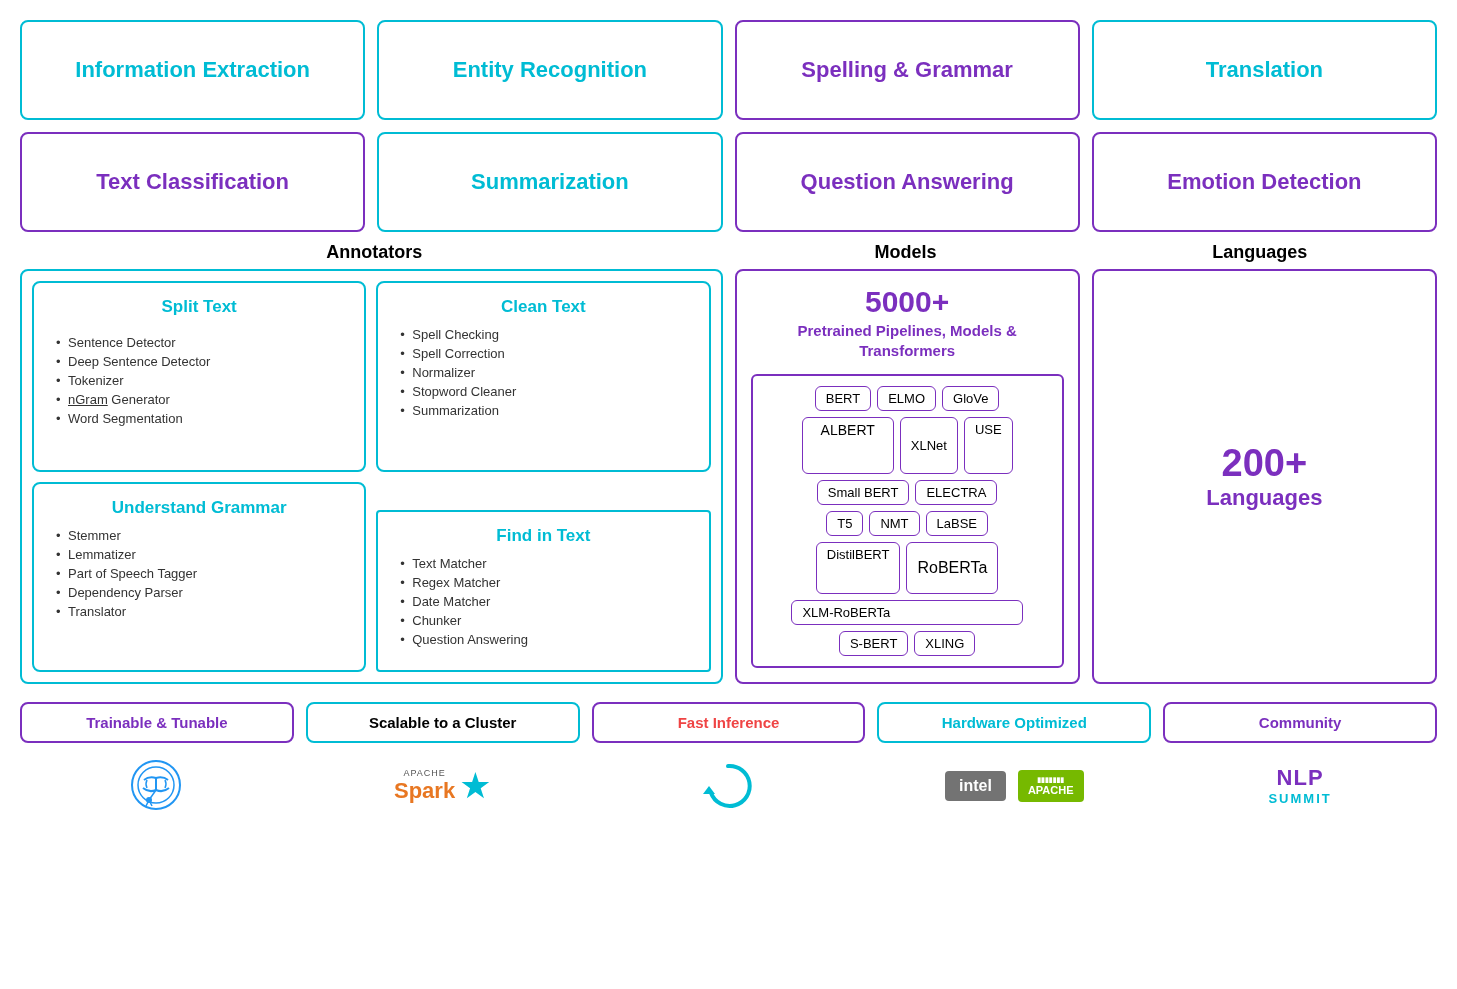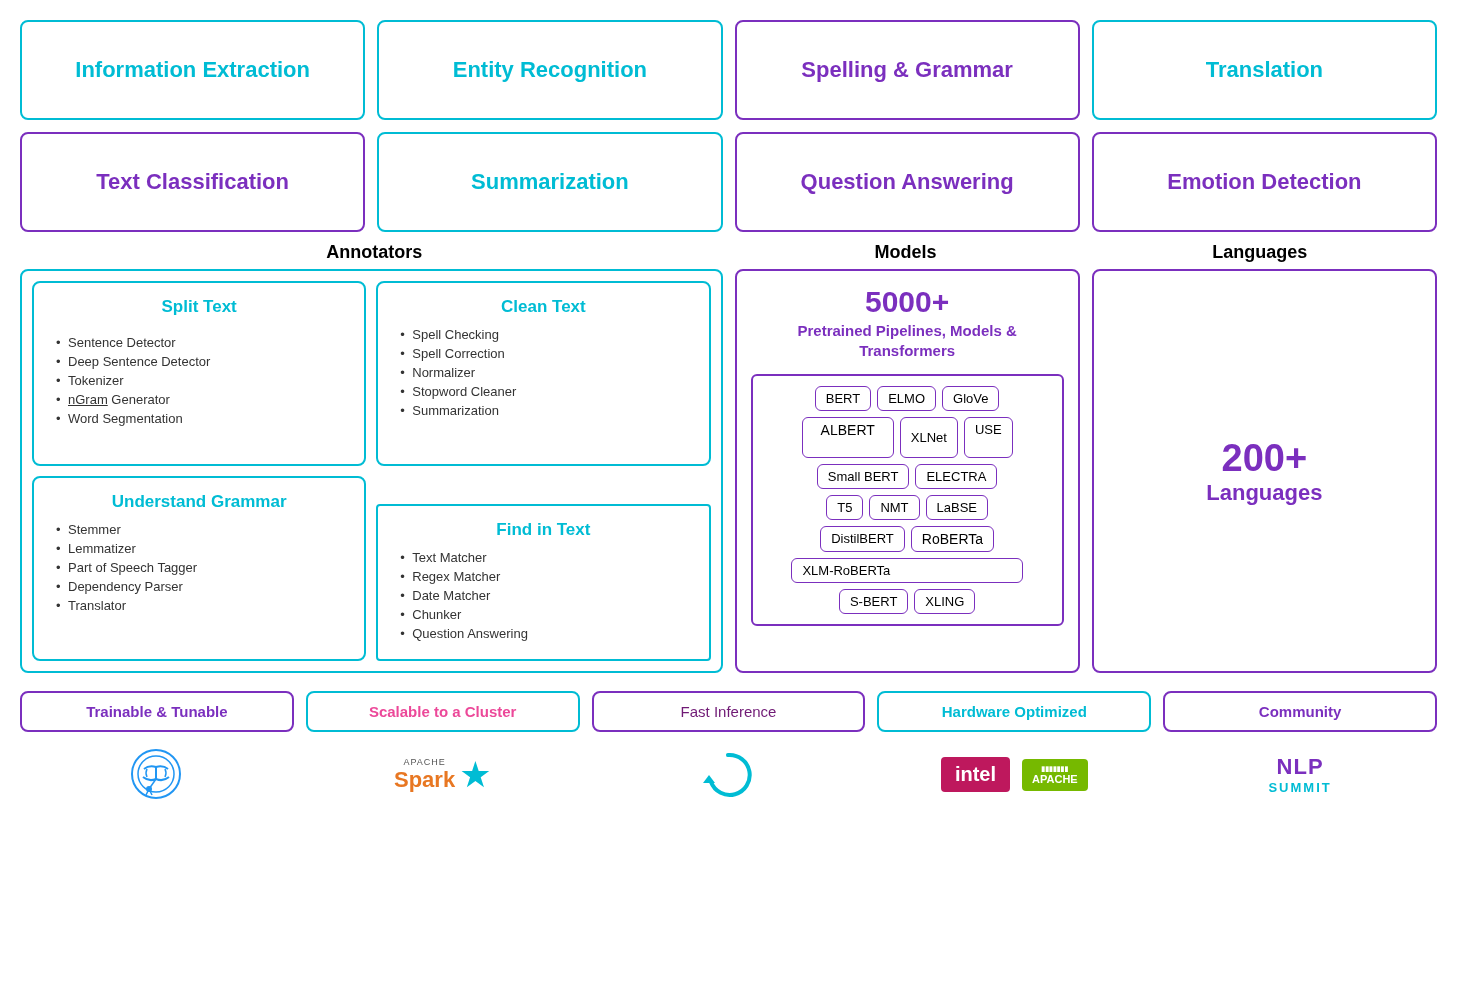--- a/index.html
+++ b/index.html
@@ -151,7 +151,7 @@
 
         <div style="display:flex; gap:6px; margin-bottom:6px; justify-content:center;">
           <span style="border:1.5px solid #7b2fbe; border-radius:6px; padding:4px 18px; font-size:14px;">ALBERT</span>
-          <span style="border:1.5px solid #7b2fbe; border-radius:6px; padding:12px 10px; font-size:13px;">XLNet</span>
+          <span style="border:1.5px solid #7b2fbe; border-radius:6px; padding:20px 10px; font-size:13px;">XLNet</span>
           <span style="border:1.5px solid #7b2fbe; border-radius:6px; padding:4px 10px; font-size:13px;">USE</span>
         </div>
 

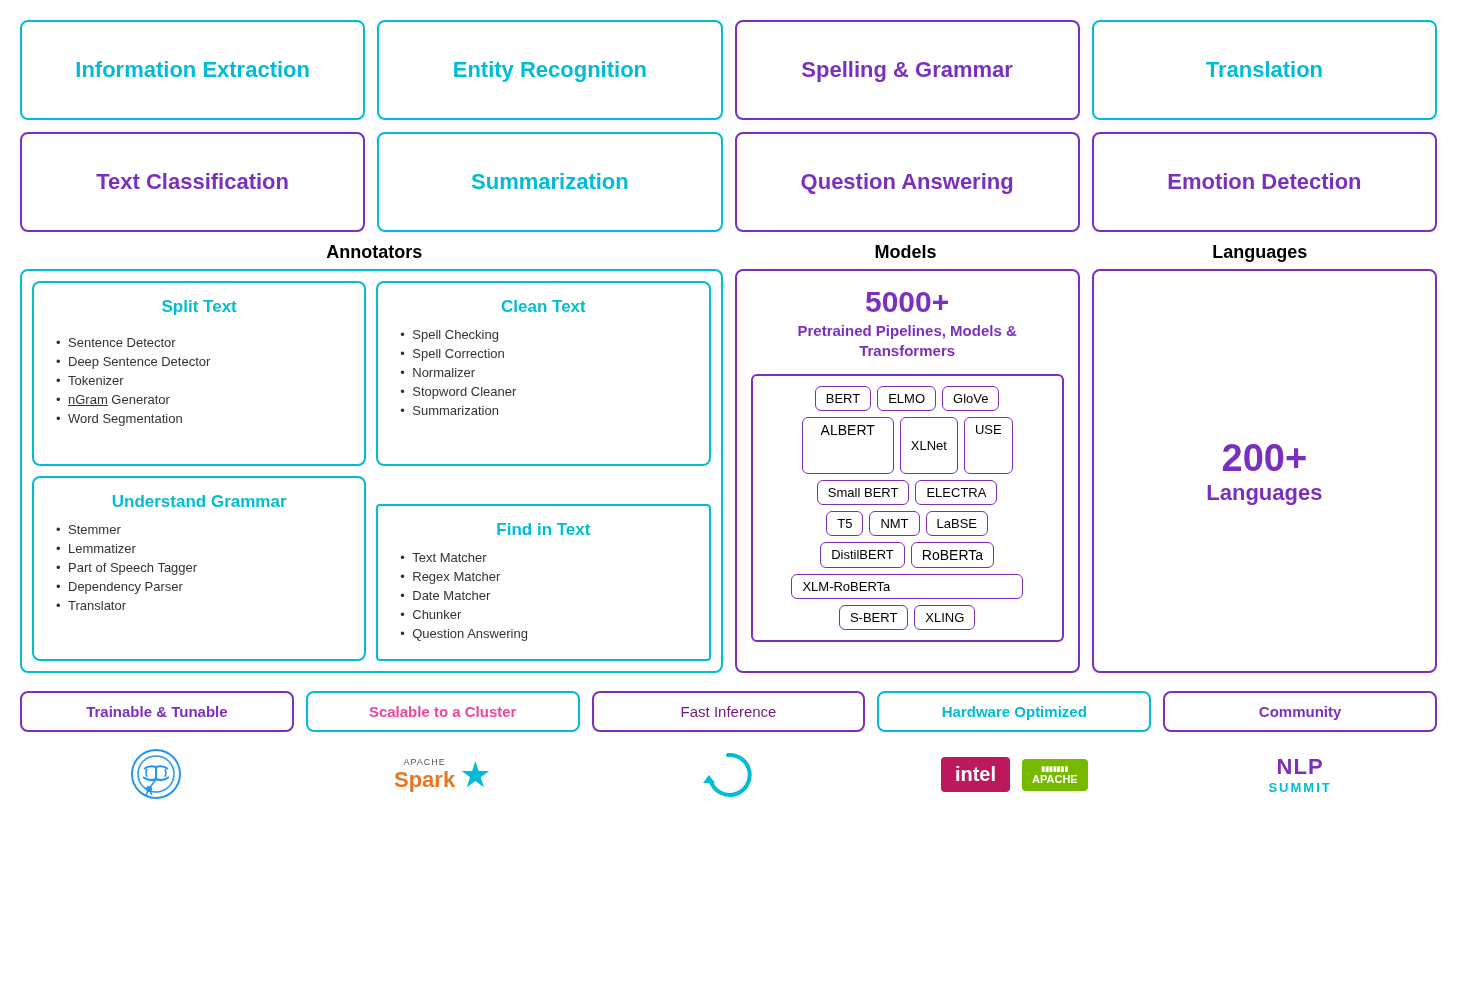--- a/index.html
+++ b/index.html
@@ -168,7 +168,7 @@
 
         <div style="display:flex; gap:6px; margin-bottom:6px; justify-content:center;">
           <span style="border:1.5px solid #7b2fbe; border-radius:6px; padding:4px 10px; font-size:13px;">DistilBERT</span>
-          <span style="border:1.5px solid #7b2fbe; border-radius:6px; padding:4px 10px; font-size:14px;">RoBERTa</span>
+          <span style="border:1.5px solid #7b2fbe; border-radius:6px; padding:16px 10px; font-size:16px;">RoBERTa</span>
         </div>
 
         <div style="display:flex; gap:6px; margin-bottom:6px; justify-content:center;">

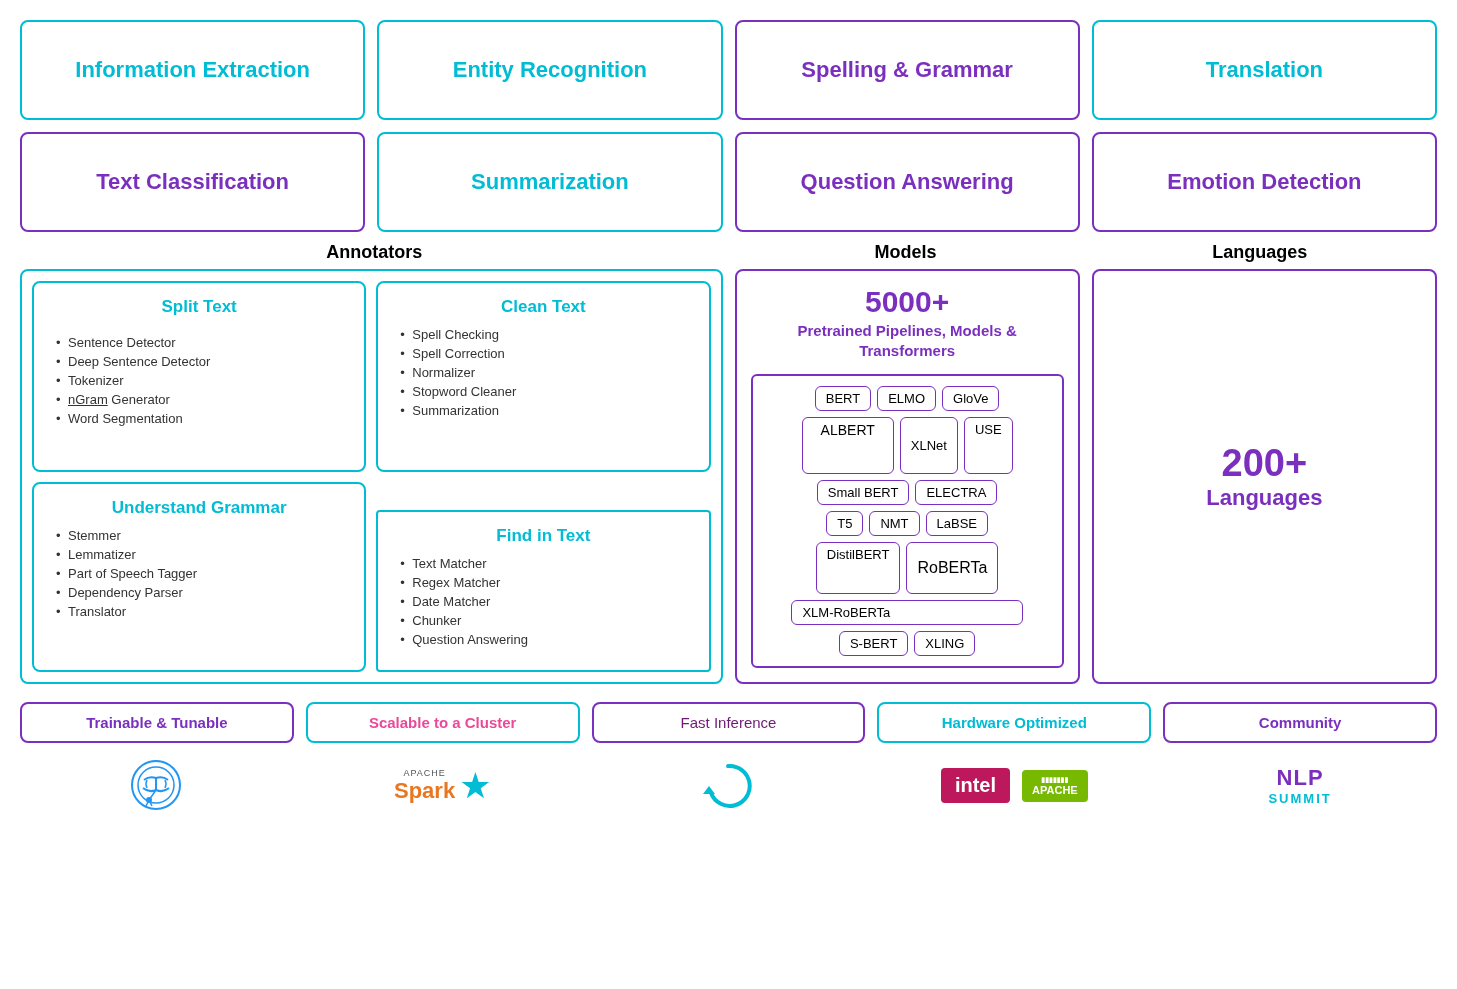--- a/index.html
+++ b/index.html
@@ -212,7 +212,7 @@
     </div>
 
     <div style="display:flex; flex-direction:column; align-items:center; gap:10px;">
-      <div style="border:2px solid #00bcd4; border-radius:8px; padding:10px 16px; text-align:center; font-size:15px; font-weight:bold; color:#ec4899; width:100%;">Scalable to a Cluster</div>
+      <div style="border:2px solid #00bcd4; border-radius:8px; padding:10px 16px; text-align:center; font-size:15px; font-weight:bold; color:#000000; width:100%;">Scalable to a Cluster</div>
       <div style="height:65px; display:flex; align-items:center; justify-content:center;">
 
         <div style="display:flex; align-items:center; gap:4px;">

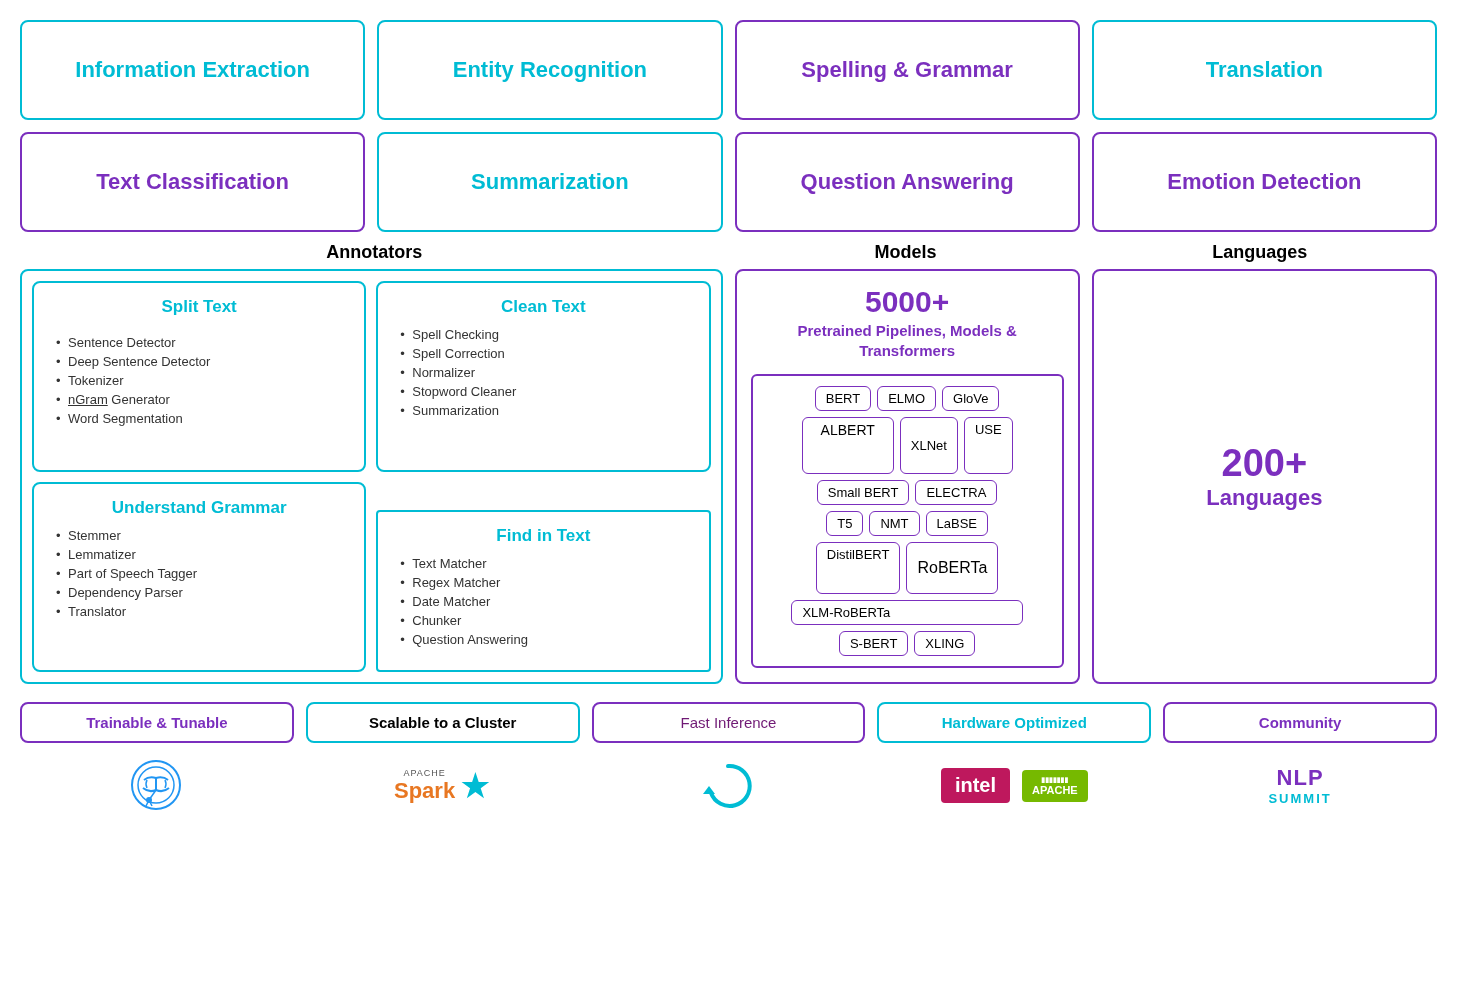--- a/index.html
+++ b/index.html
@@ -226,7 +226,7 @@
     </div>
 
     <div style="display:flex; flex-direction:column; align-items:center; gap:10px;">
-      <div style="border:2px solid #7b2fbe; border-radius:8px; padding:10px 14px; text-align:center; font-size:15px; font-weight:normal; color:#701a75; width:100%;">Fast Inference</div>
+      <div style="border:2px solid #7b2fbe; border-radius:8px; padding:10px 14px; text-align:center; font-size:15px; font-weight:bold; color:#ef4444; width:100%;">Fast Inference</div>
       <div style="height:65px; display:flex; align-items:center; justify-content:center;">
 
         <svg width="55" height="55" viewBox="0 0 55 55" xmlns="http://www.w3.org/2000/svg">

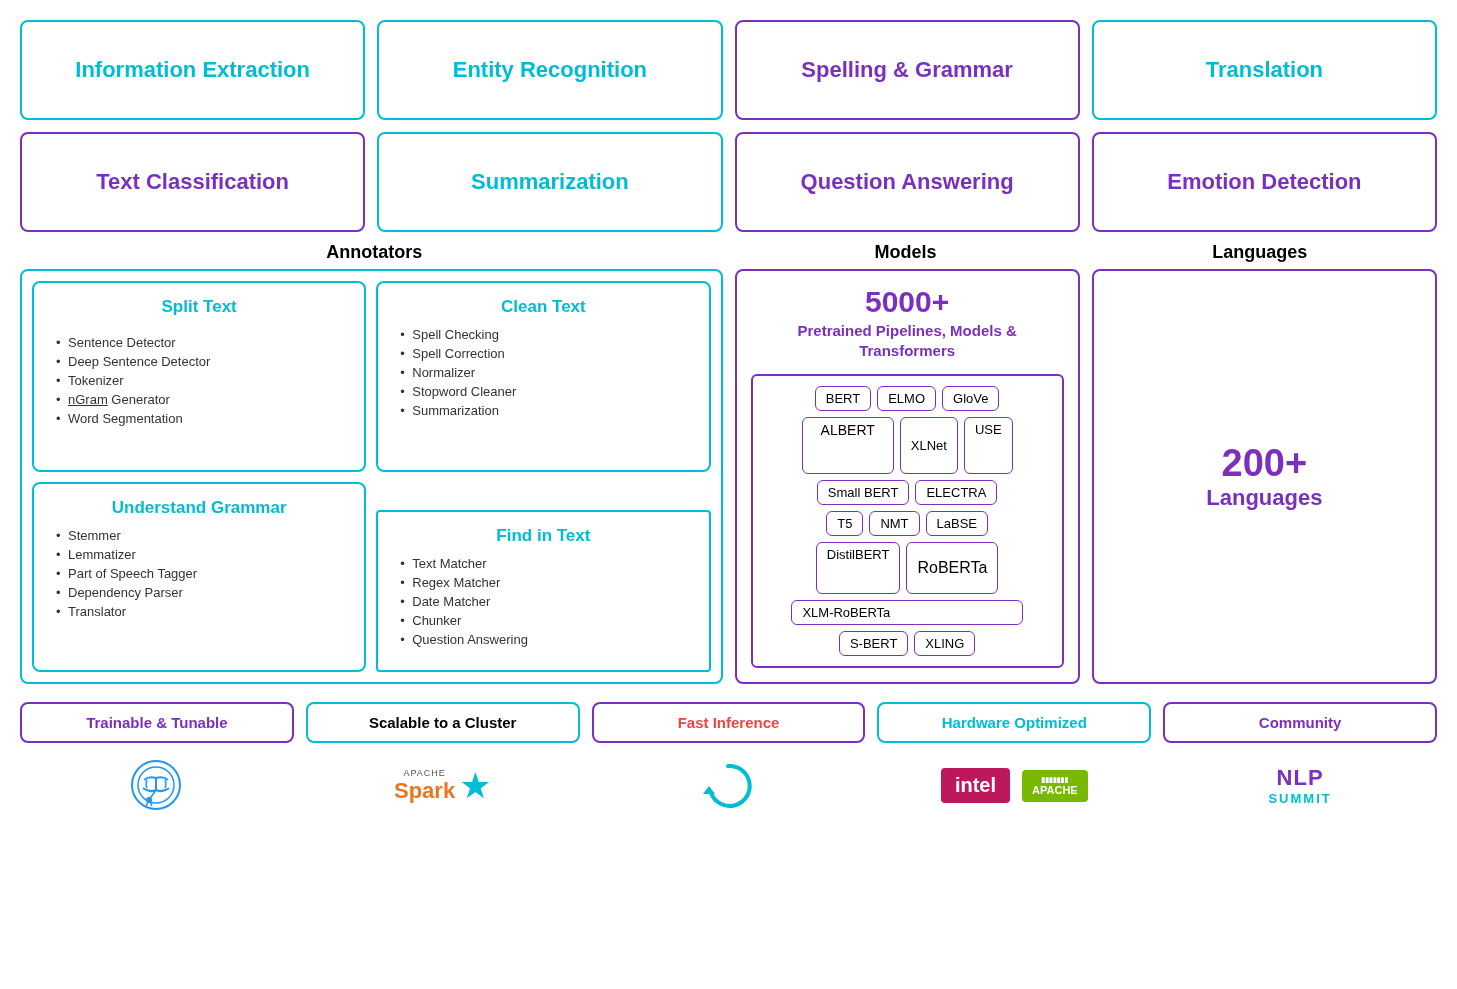--- a/index.html
+++ b/index.html
@@ -240,7 +240,7 @@
       <div style="border:2px solid #00bcd4; border-radius:8px; padding:10px 14px; text-align:center; font-size:15px; font-weight:bold; color:#00bcd4; width:100%;">Hardware Optimized</div>
       <div style="height:65px; display:flex; align-items:center; justify-content:center; gap:12px;">
 
-        <div style="background:#be185d; color:white; font-weight:bold; font-size:20px; padding:6px 14px; border-radius:4px;">intel</div>
+        <div style="background:#737373; color:white; font-weight:bold; font-size:16px; padding:6px 14px; border-radius:4px;">intel</div>
 
         <div style="background:#76b900; color:white; font-weight:bold; font-size:11px; padding:6px 10px; border-radius:4px; display:flex; flex-direction:column; align-items:center;">
           <span style="font-size:7px;">▮▮▮▮▮▮▮</span>

